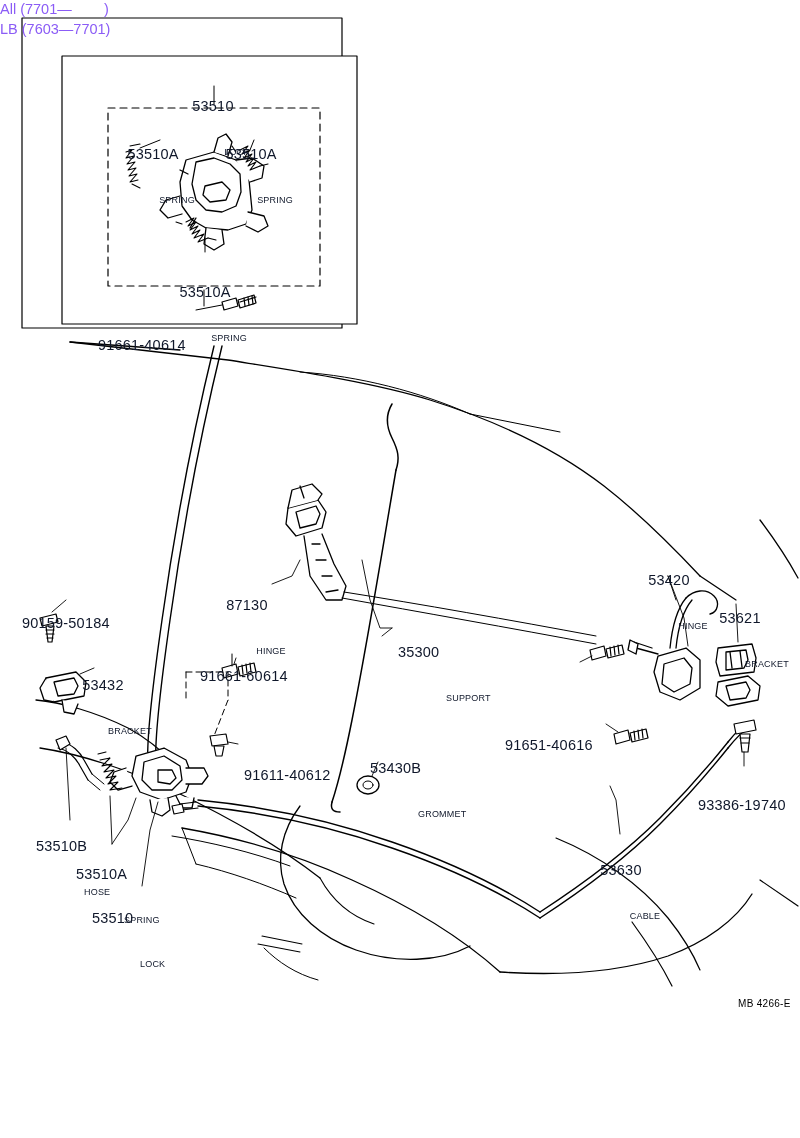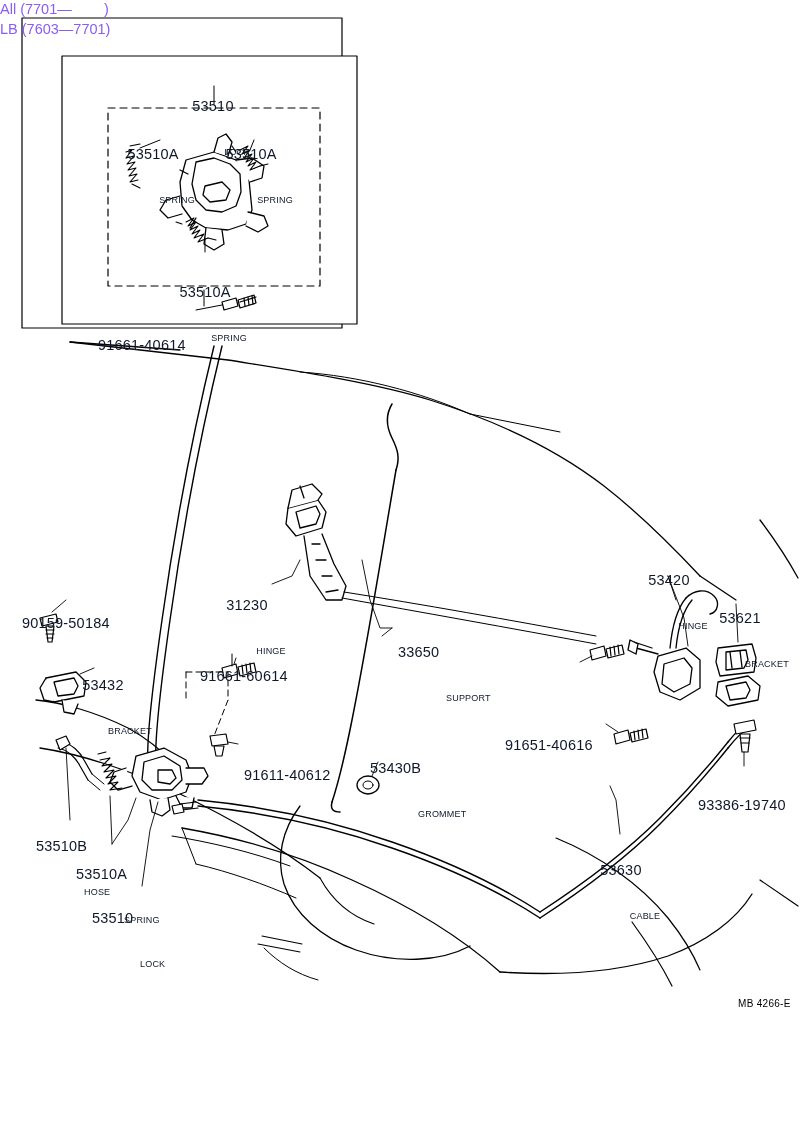--- a/index.html
+++ b/index.html
@@ -348,7 +348,7 @@
   </div>
 
   <div class="lbl c" style="left:204px; top:565px; width:86px;">
-    <span class="pn">31230</span>
+    <span class="pn">87130</span>
     <span class="nm">HINGE</span>
   </div>
 

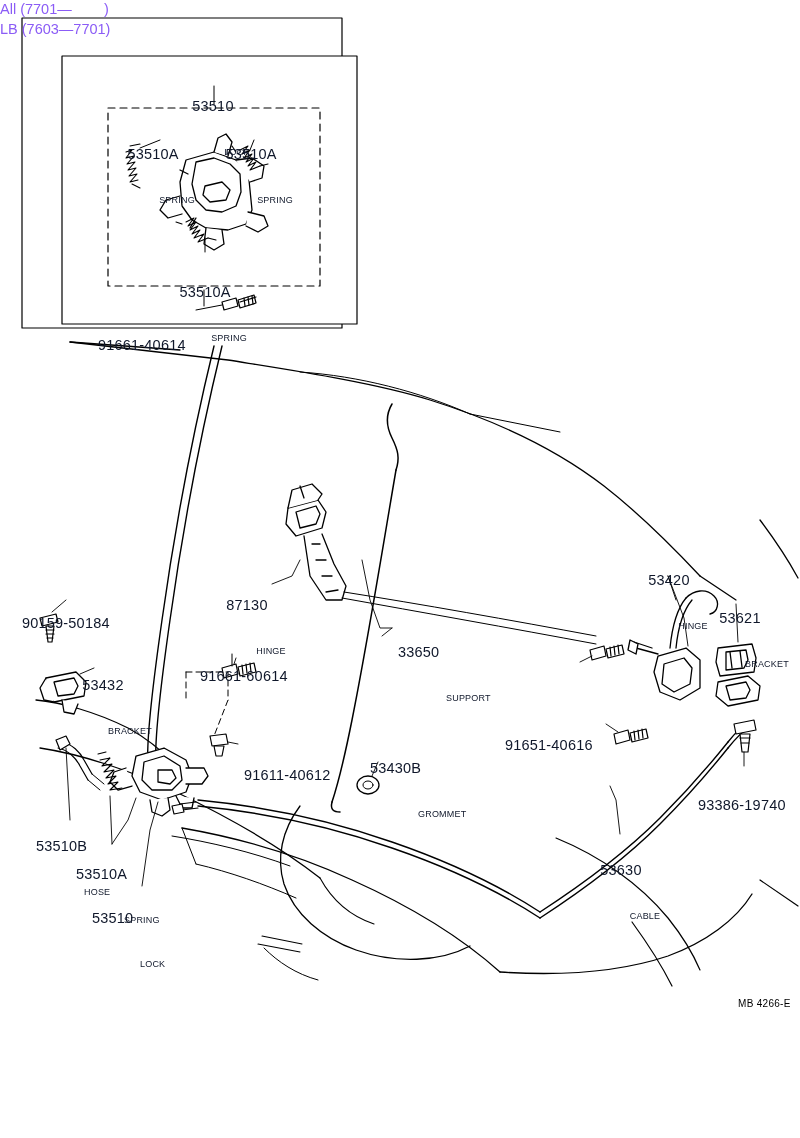--- a/index.html
+++ b/index.html
@@ -353,7 +353,7 @@
   </div>
 
   <div class="lbl l" style="left:398px; top:612px;">
-    <span class="pn">33650</span>
+    <span class="pn">35300</span>
     <span class="nm">SUPPORT</span>
   </div>
 

